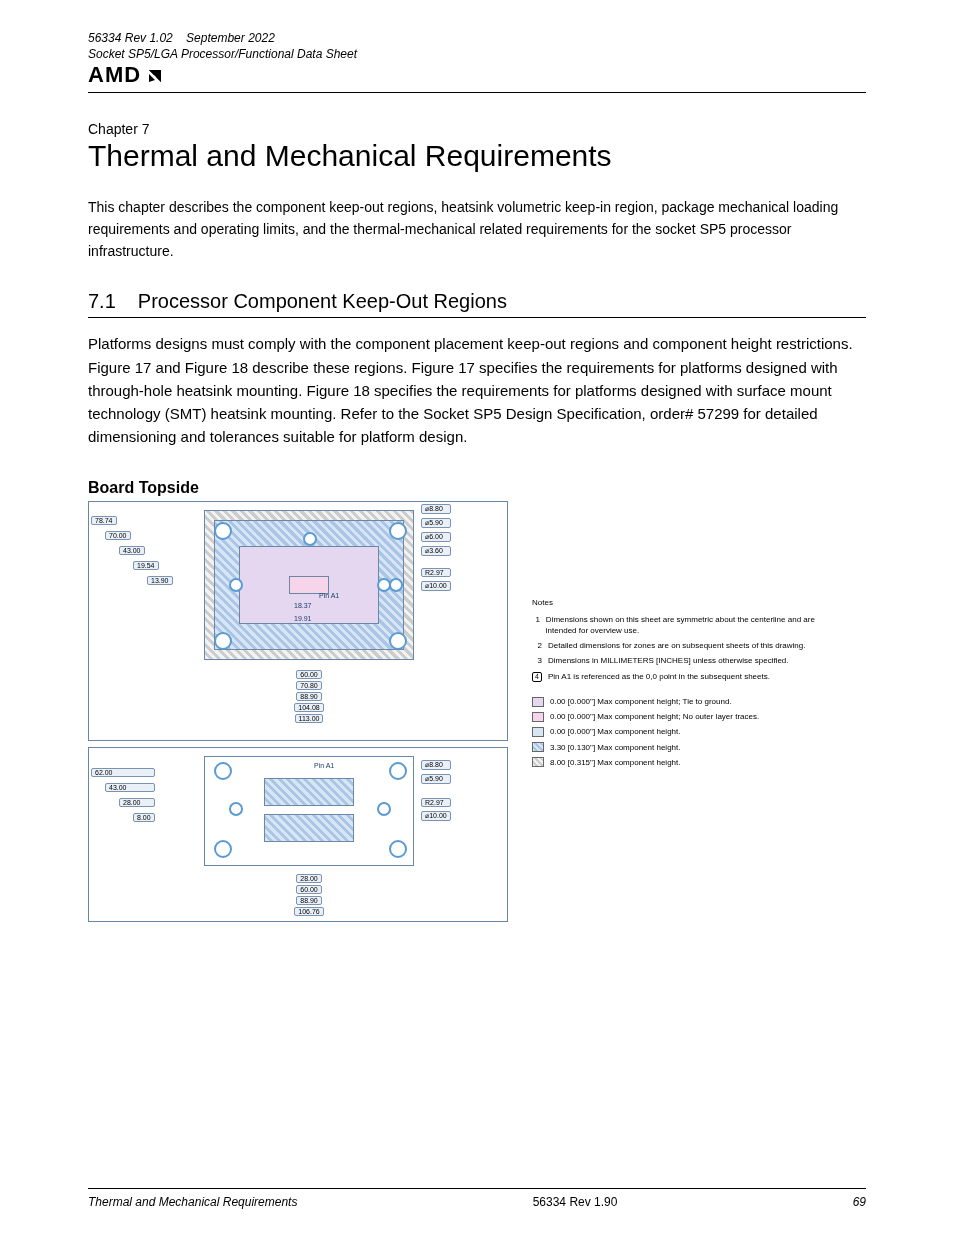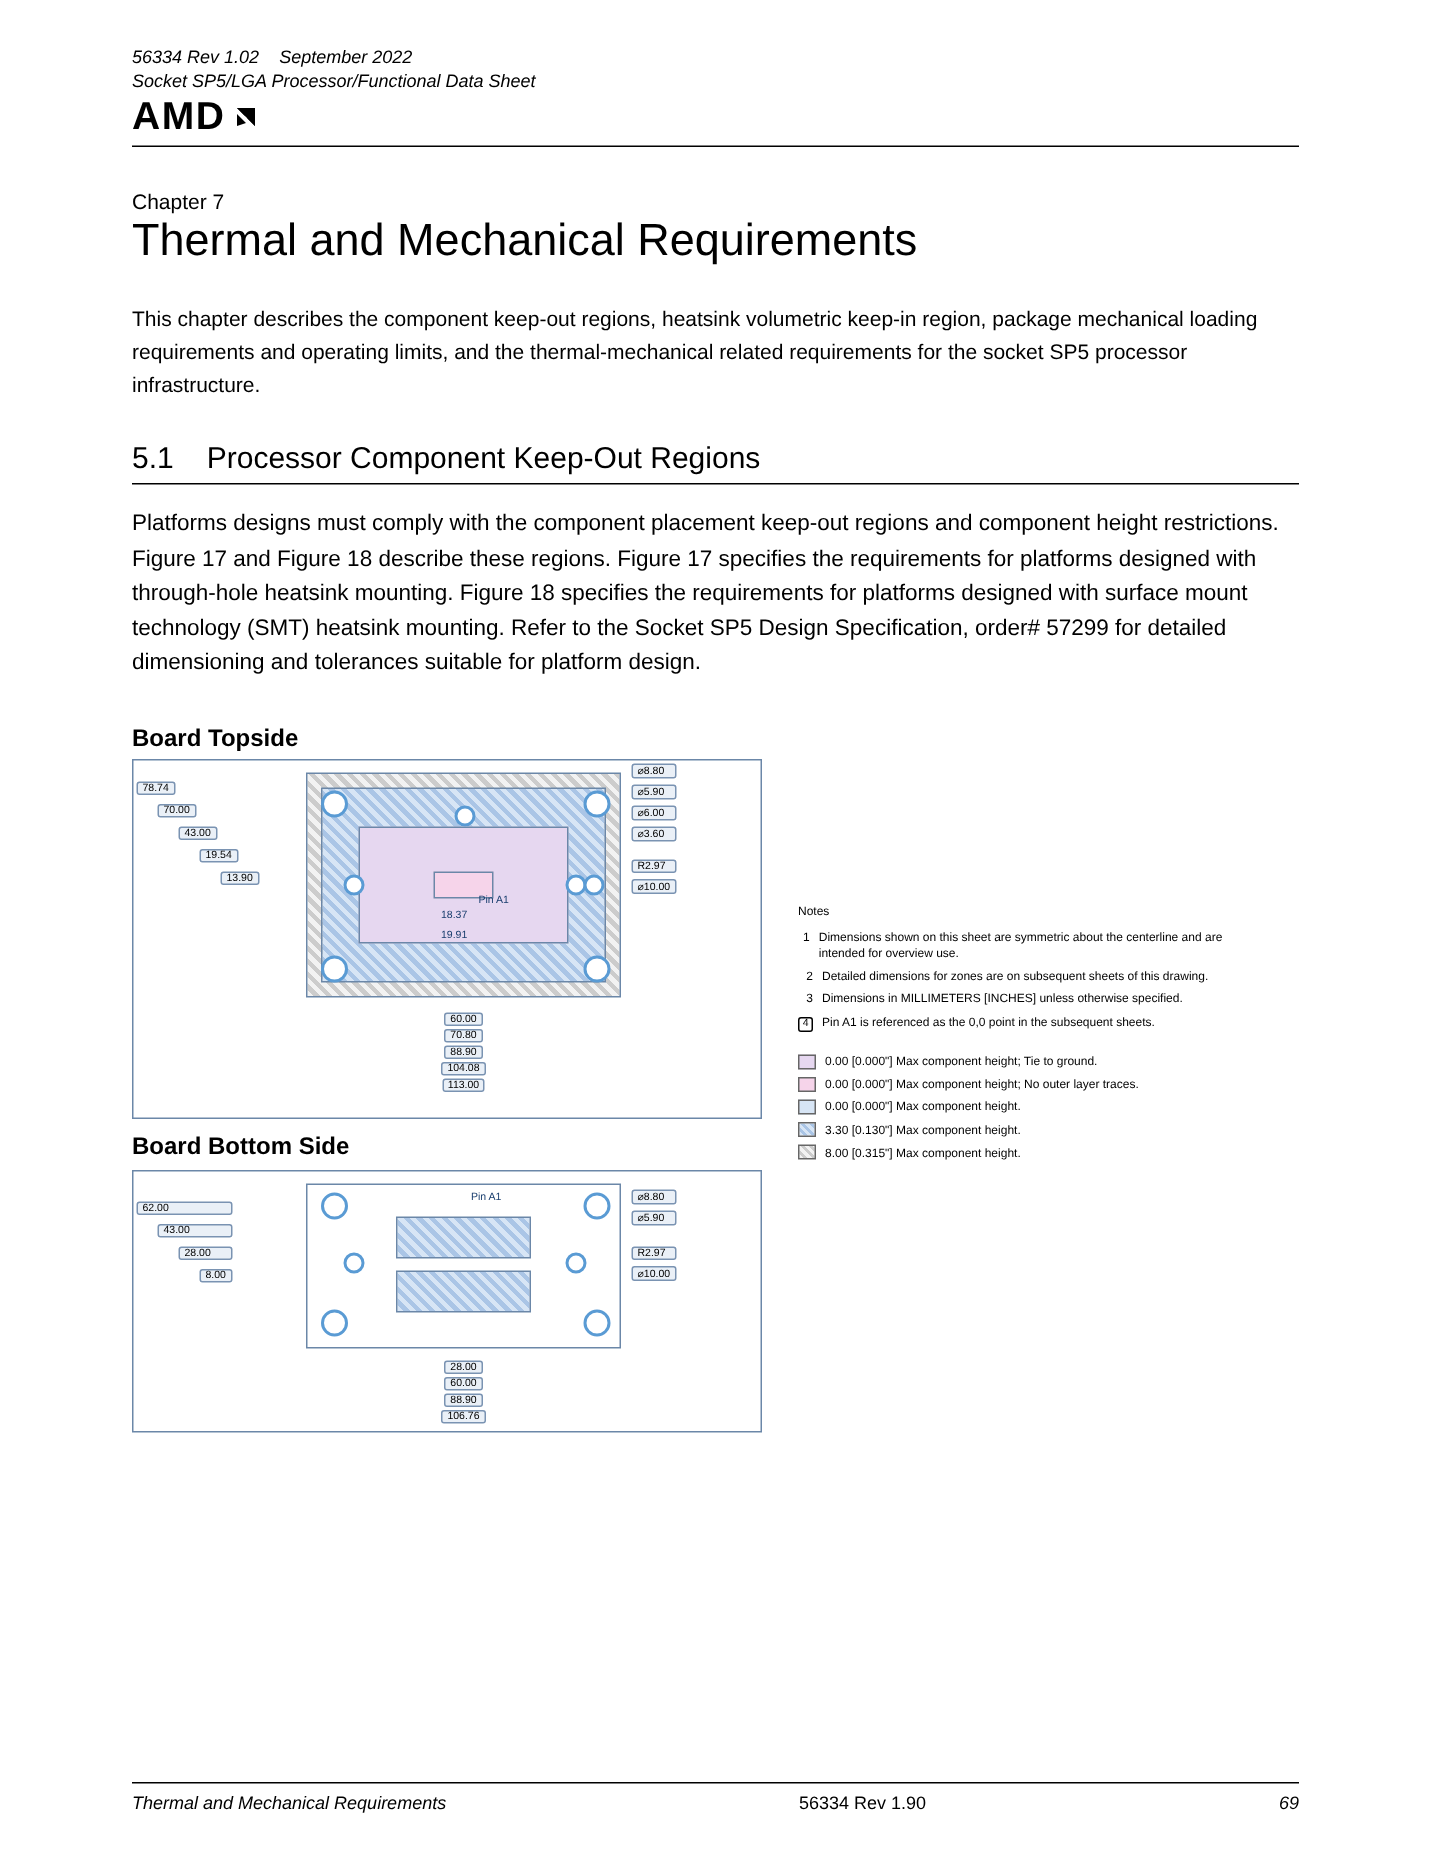--- a/index.html
+++ b/index.html
@@ -7,7 +7,7 @@
   .page { width: 954px; height: 1235px; position: relative; padding: 30px 88px 30px 88px; }
   .hdr { display: flex; justify-content: space-between; align-items: flex-start; border-bottom: 1px solid #000; padding-bottom: 4px; flex-direction: column; }
   .hdr-left { font-size: 12px; font-style: italic; line-height: 1.35; }
-  .logo { font-weight: 900; font-size: 26px; letter-spacing: 1px; display: flex; align-items: center; }
+  .logo { font-weight: 900; font-size: 22px; letter-spacing: 1px; display: flex; align-items: flex-end; }
   .logo svg { margin-left: 2px; }
   .chapter { margin-top: 28px; }
   .ch-label { font-size: 14px; }

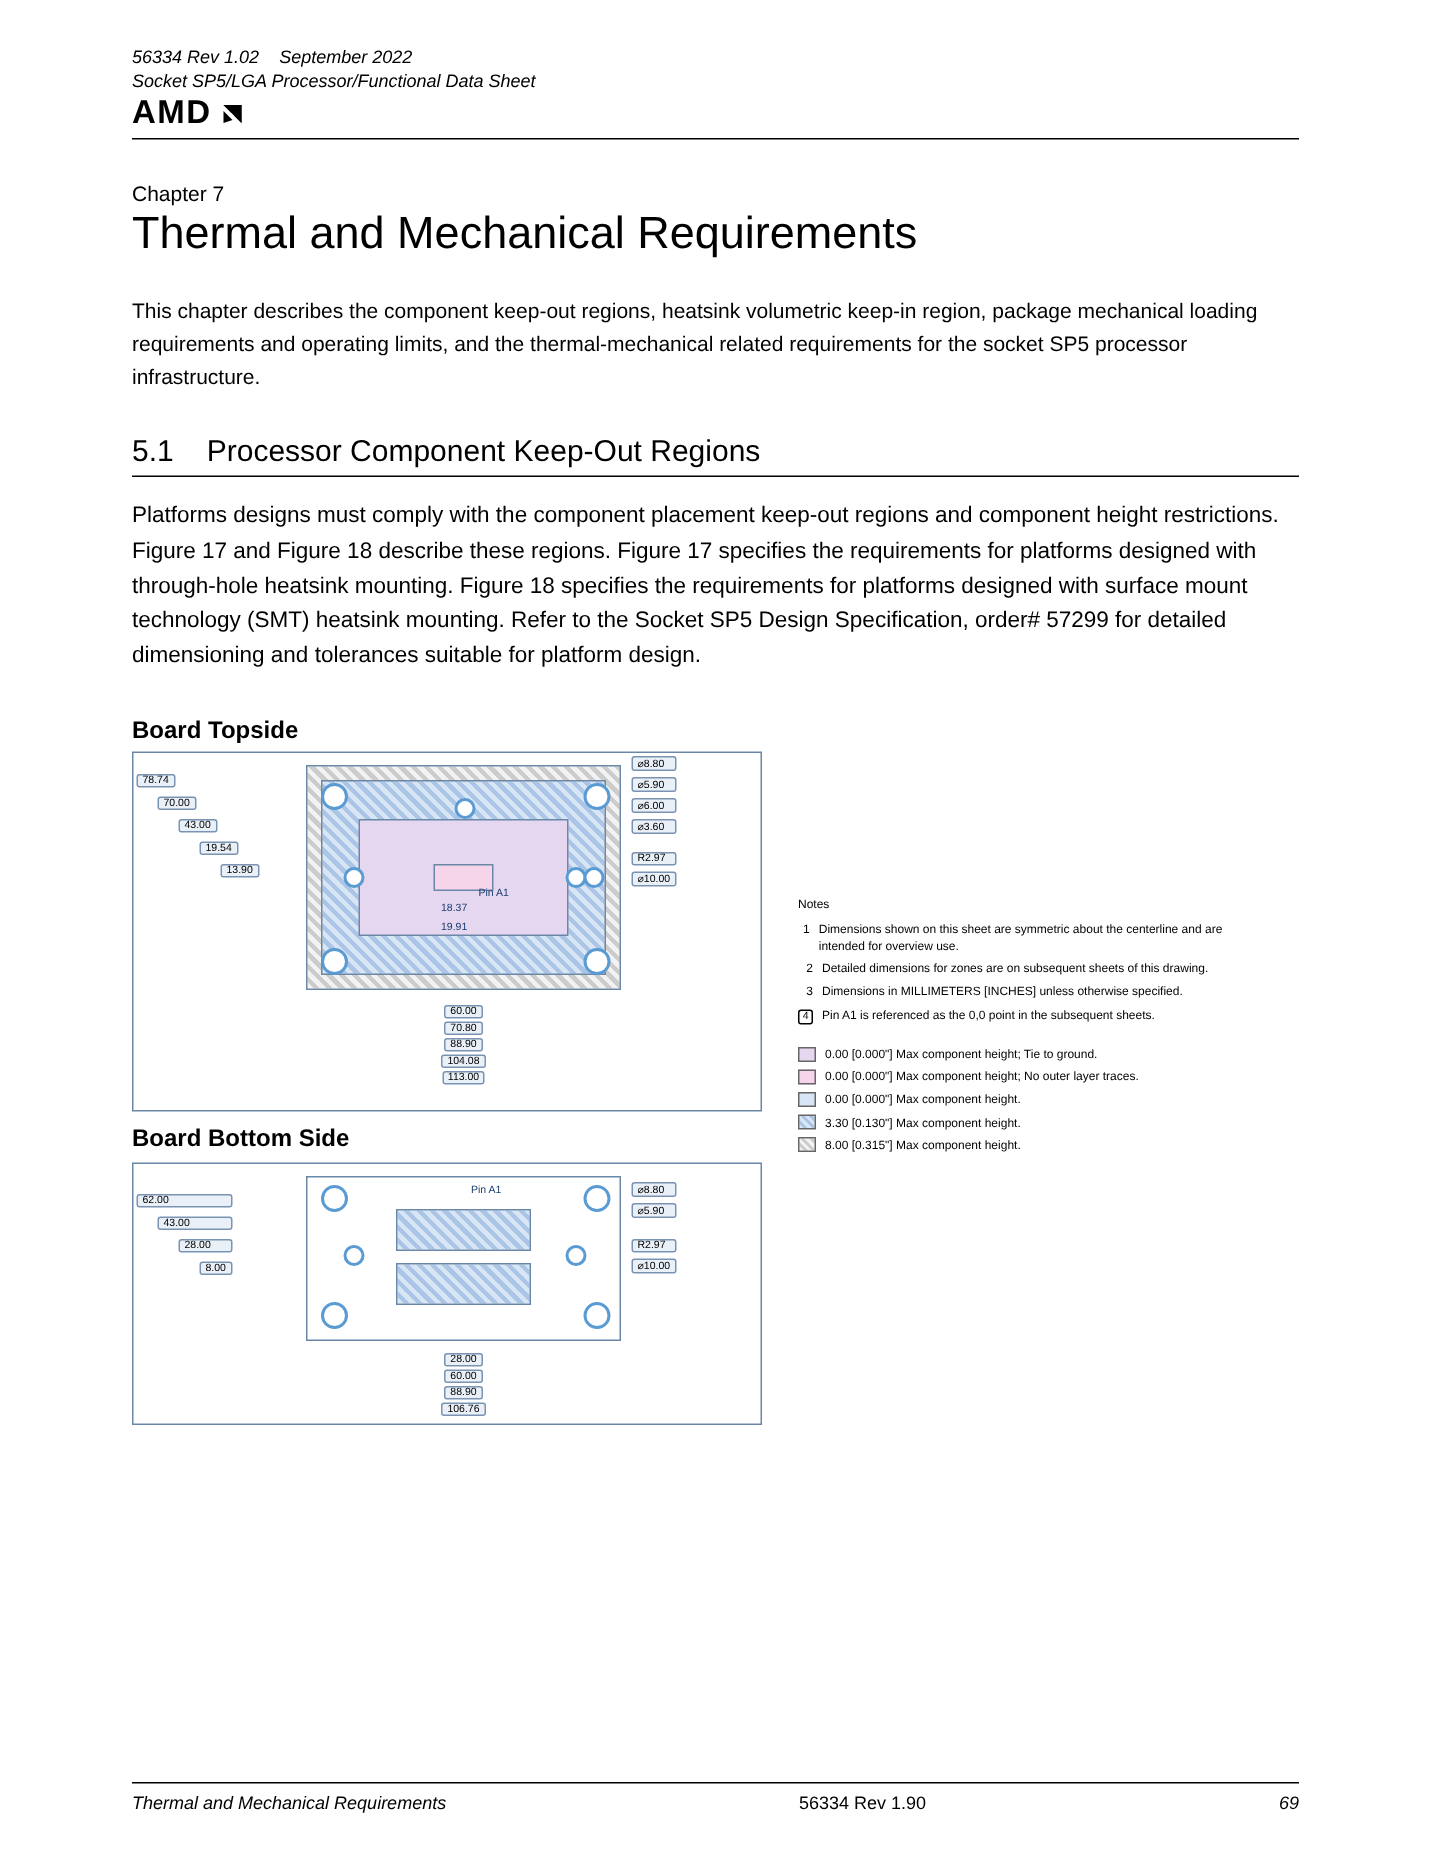--- a/index.html
+++ b/index.html
@@ -81,7 +81,7 @@
 <p class="intro">This chapter describes the component keep-out regions, heatsink volumetric keep-in region, package mechanical loading requirements and operating limits, and the thermal-mechanical related requirements for the socket SP5 processor infrastructure.</p>
 
 <div class="sec-h">
-  <span class="sec-num">5.1</span>
+  <span class="sec-num">7.1</span>
   <span class="sec-title">Processor Component Keep-Out Regions</span>
 </div>
 <p class="sec-text">Platforms designs must comply with the component placement keep-out regions and component height restrictions. Figure 17 and Figure 18 describe these regions. Figure 17 specifies the requirements for platforms designed with through-hole heatsink mounting. Figure 18 specifies the requirements for platforms designed with surface mount technology (SMT) heatsink mounting. Refer to the Socket SP5 Design Specification, order# 57299 for detailed dimensioning and tolerances suitable for platform design.</p>

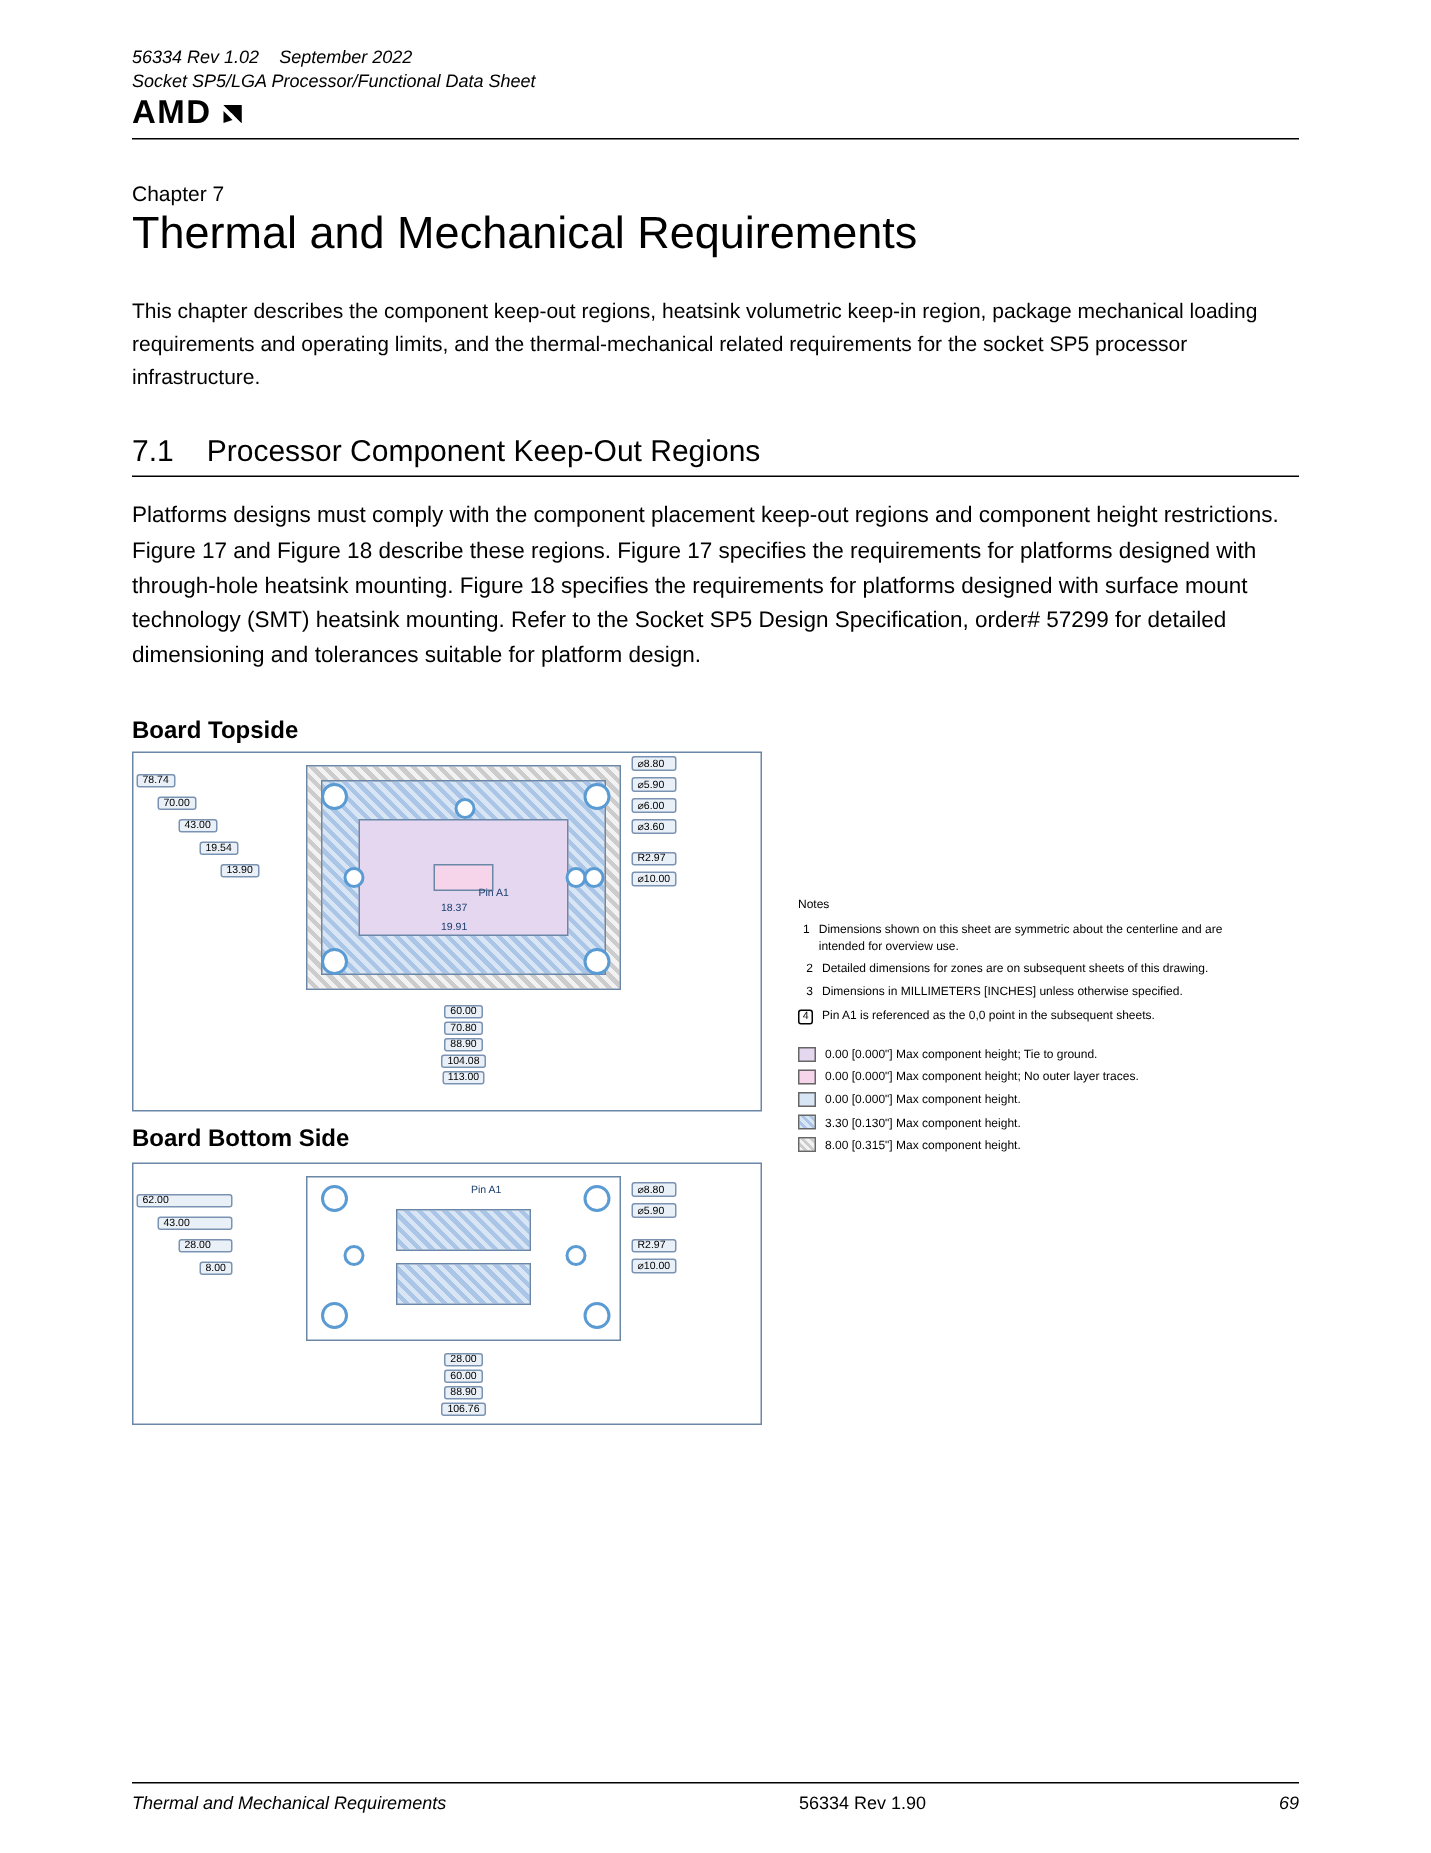--- a/index.html
+++ b/index.html
@@ -142,7 +142,6 @@
       </div>
     </div>
 
-    <div class="drawing-title" style="margin-top:10px;">Board Bottom Side</div>
     <div class="subdraw bot-draw outline">
       <div class="abs outline" style="left:115px; top:8px; width:210px; height:110px; background:#fff;"></div>
       <div class="abs zone-d outline" style="left:175px; top:30px; width:90px; height:28px;"></div>

